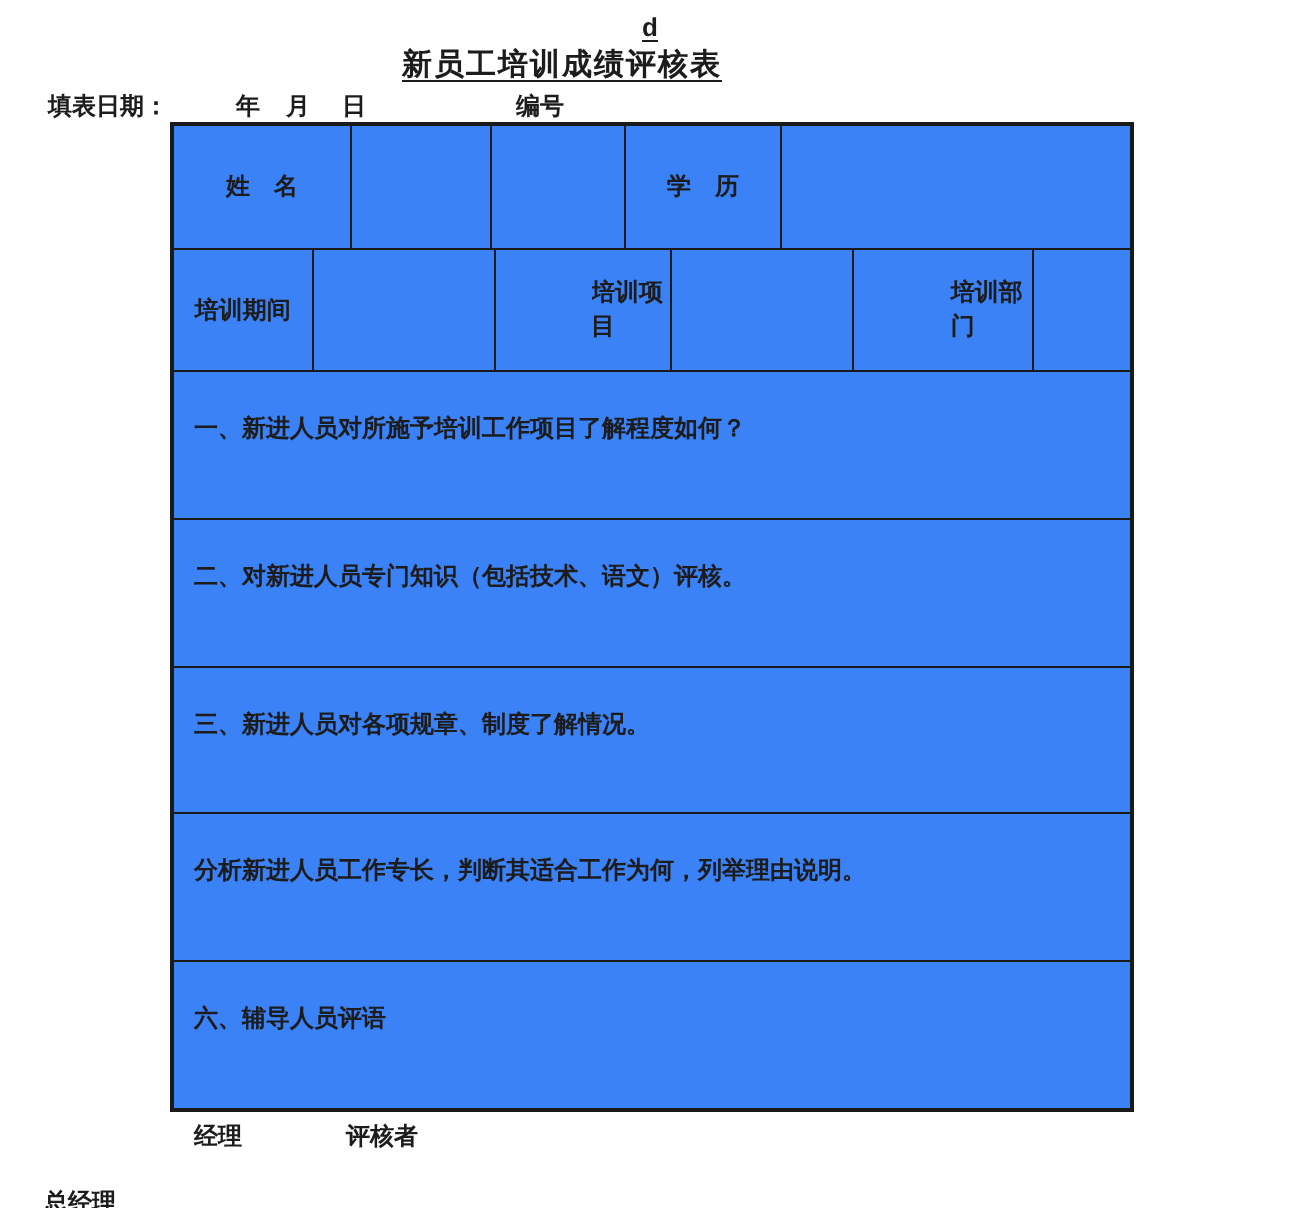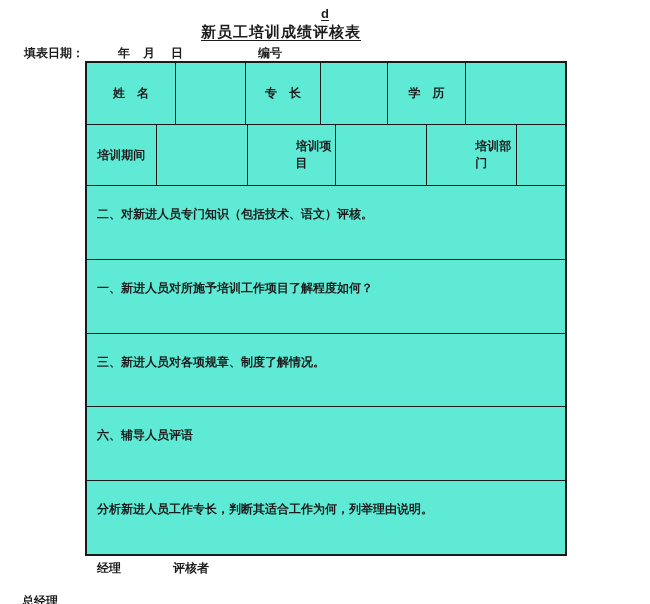--- a/index.html
+++ b/index.html
@@ -25,7 +25,7 @@
   .pos-serial{left:258px;}
   .form-table{
     position:absolute;left:85px;top:61px;width:482px;height:495px;
-    border:2px solid #1a1a1a;background:#5eead4;
+    border:2px solid #1a1a1a;background:#3b82f6;
     display:flex;flex-direction:column;box-sizing:border-box;
   }
   .trow{display:flex;border-bottom:1px solid #1a1a1a;box-sizing:border-box;}

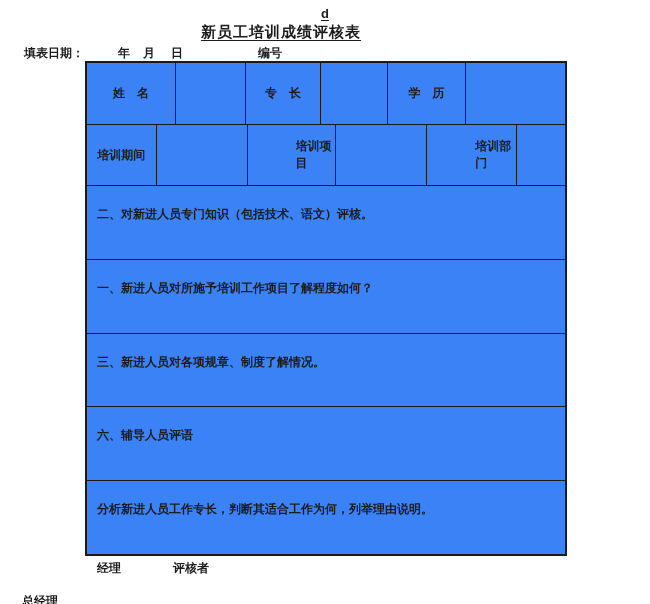--- a/index.html
+++ b/index.html
@@ -79,7 +79,6 @@
     <div class="trow r1">
       <div class="cell c1">姓　名</div>
       <div class="cell c2"></div>
-      <div class="cell c3">专　长</div>
       <div class="cell c4"></div>
       <div class="cell c5">学　历</div>
       <div class="cell c6"></div>

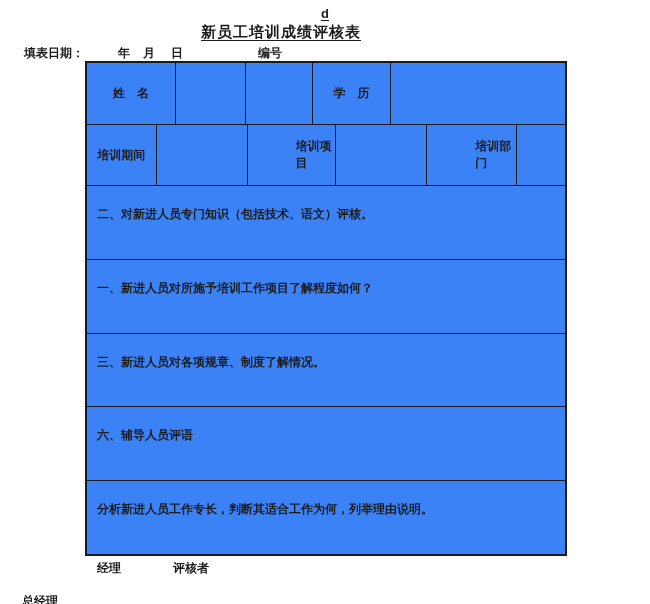--- a/index.html
+++ b/index.html
@@ -94,10 +94,10 @@
     </div>
 
     <div class="trow qrow">
-      <div class="qtext">二、对新进人员专门知识（包括技术、语文）评核。</div>
+      <div class="qtext">一、新进人员对所施予培训工作项目了解程度如何？</div>
     </div>
     <div class="trow qrow">
-      <div class="qtext">一、新进人员对所施予培训工作项目了解程度如何？</div>
+      <div class="qtext">二、对新进人员专门知识（包括技术、语文）评核。</div>
     </div>
     <div class="trow qrow">
       <div class="qtext">三、新进人员对各项规章、制度了解情况。</div>

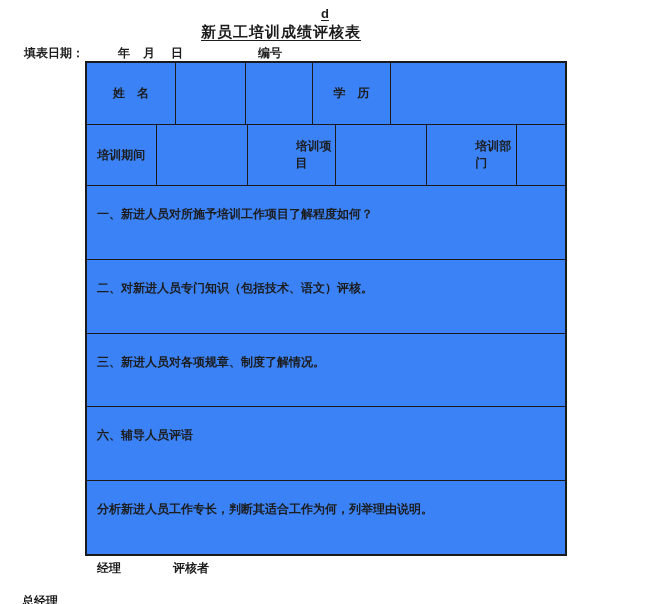--- a/index.html
+++ b/index.html
@@ -103,10 +103,10 @@
       <div class="qtext">三、新进人员对各项规章、制度了解情况。</div>
     </div>
     <div class="trow qrow">
-      <div class="qtext">六、辅导人员评语</div>
+      <div class="qtext">分析新进人员工作专长，判断其适合工作为何，列举理由说明。</div>
     </div>
     <div class="trow qrow">
-      <div class="qtext">分析新进人员工作专长，判断其适合工作为何，列举理由说明。</div>
+      <div class="qtext">六、辅导人员评语</div>
     </div>
 
   </div>

